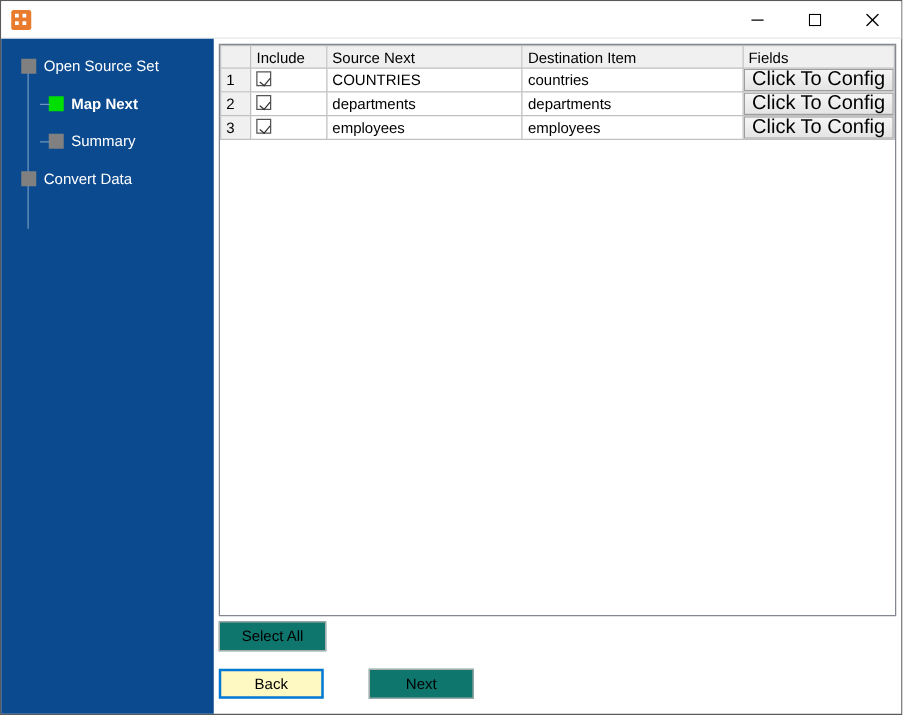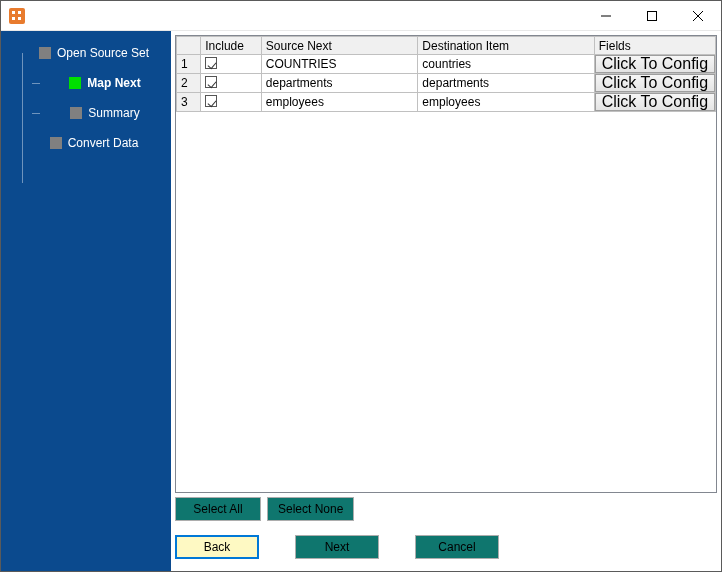--- a/index.html
+++ b/index.html
@@ -63,7 +63,6 @@
     display: flex; align-items: center;
     height: 24px;
     position: relative;
-    justify-content: center;
   }
   .tree-node .box {
     width: 12px; height: 12px;

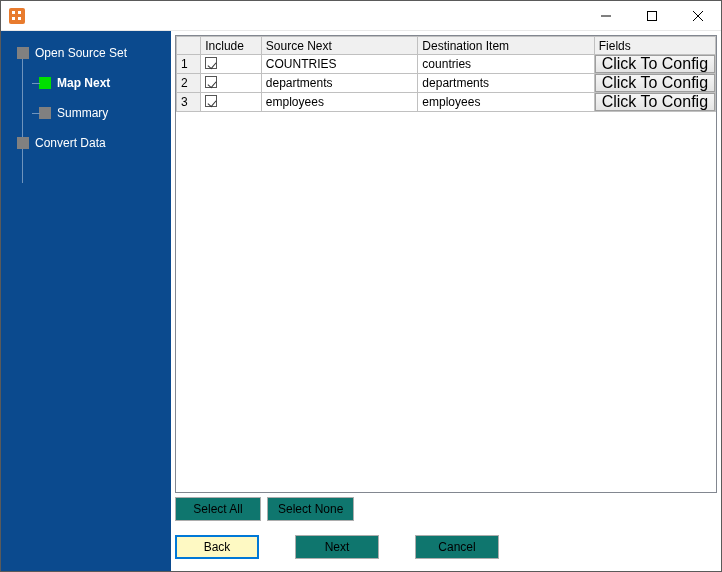--- a/index.html
+++ b/index.html
@@ -279,7 +279,6 @@
 
       <div class="sel-buttons">
         <div class="btn">Select All</div>
-        <div class="btn">Select None</div>
       </div>
 
       <div class="nav-buttons">

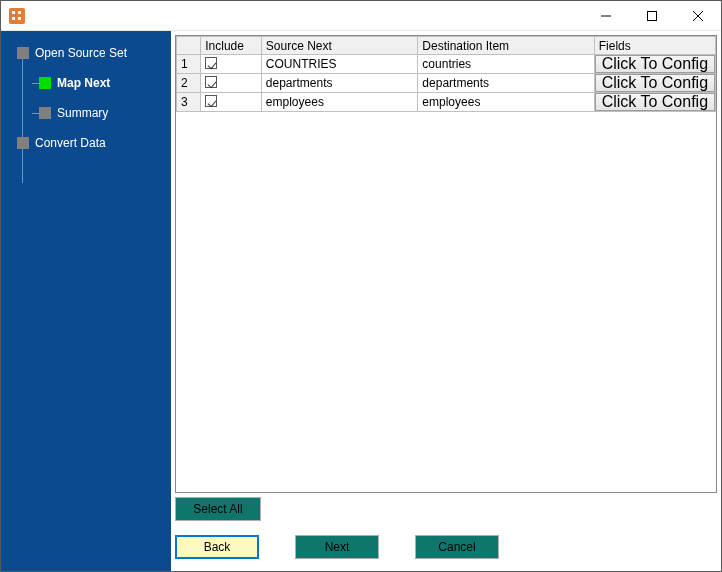--- a/index.html
+++ b/index.html
@@ -284,7 +284,6 @@
       <div class="nav-buttons">
         <div class="btn focused">Back</div>
         <div class="btn">Next</div>
-        <div class="btn">Cancel</div>
       </div>
     </div>
   </div>

